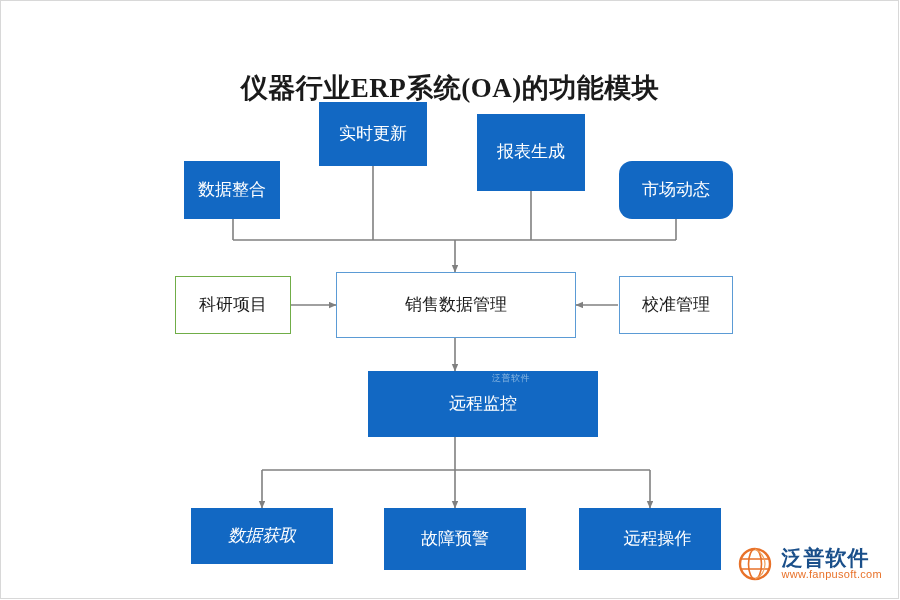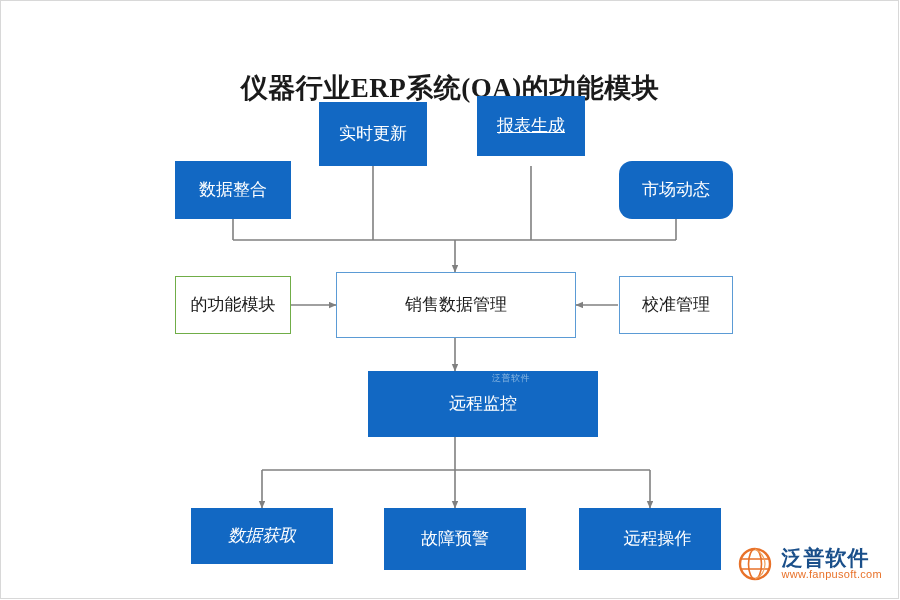--- a/index.html
+++ b/index.html
@@ -158,7 +158,7 @@
     <span>实时更新</span>
   </div>
 
-  <div class="node filled" style="left:477px; top:96px; width:108px; height:60px;text-decoration:underline;">
+  <div class="node filled" style="left:477px; top:114px; width:108px; height:77px;">
     <span>报表生成</span>
   </div>
 

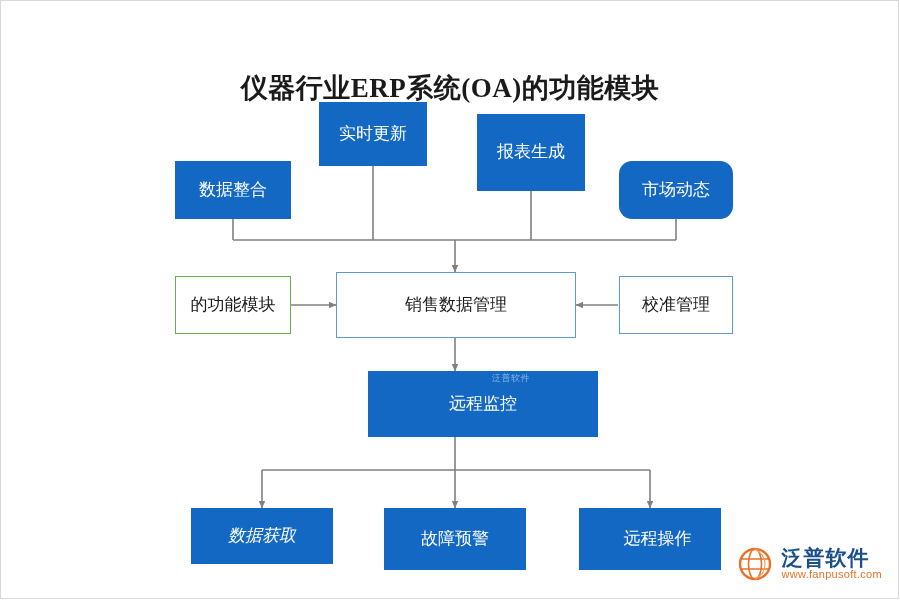--- a/index.html
+++ b/index.html
@@ -162,7 +162,7 @@
     <span>报表生成</span>
   </div>
 
-  <div class="node filled" style="left:175px; top:161px; width:116px; height:58px;">
+  <div class="node filled" style="left:184px; top:161px; width:96px; height:58px;">
     <span>数据整合</span>
   </div>
 

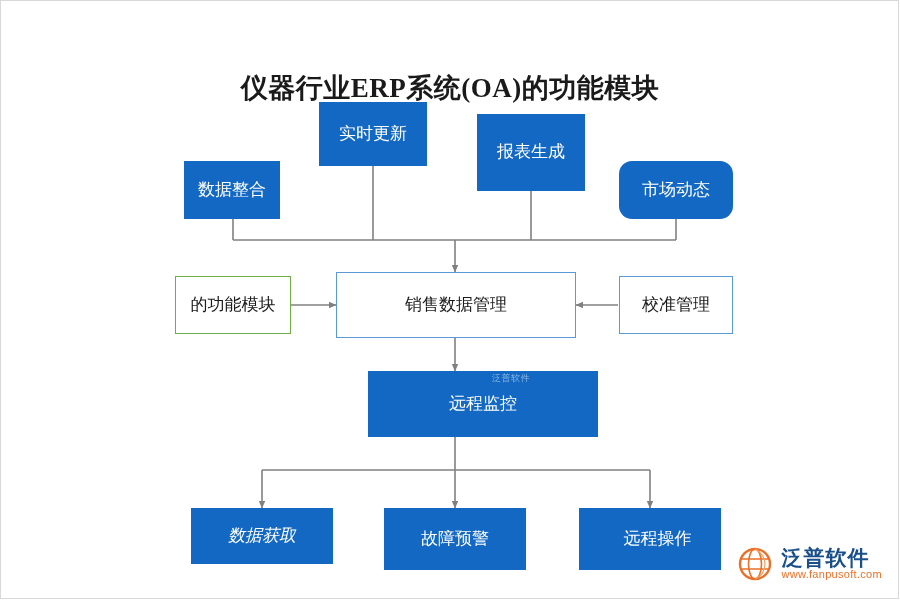--- a/index.html
+++ b/index.html
@@ -171,7 +171,7 @@
   </div>
 
   <div class="node outlined green" style="left:175px; top:276px; width:116px; height:58px;">
-    <span>的功能模块</span>
+    <span>科研项目</span>
   </div>
 
   <div class="node outlined" style="left:336px; top:272px; width:240px; height:66px;">

